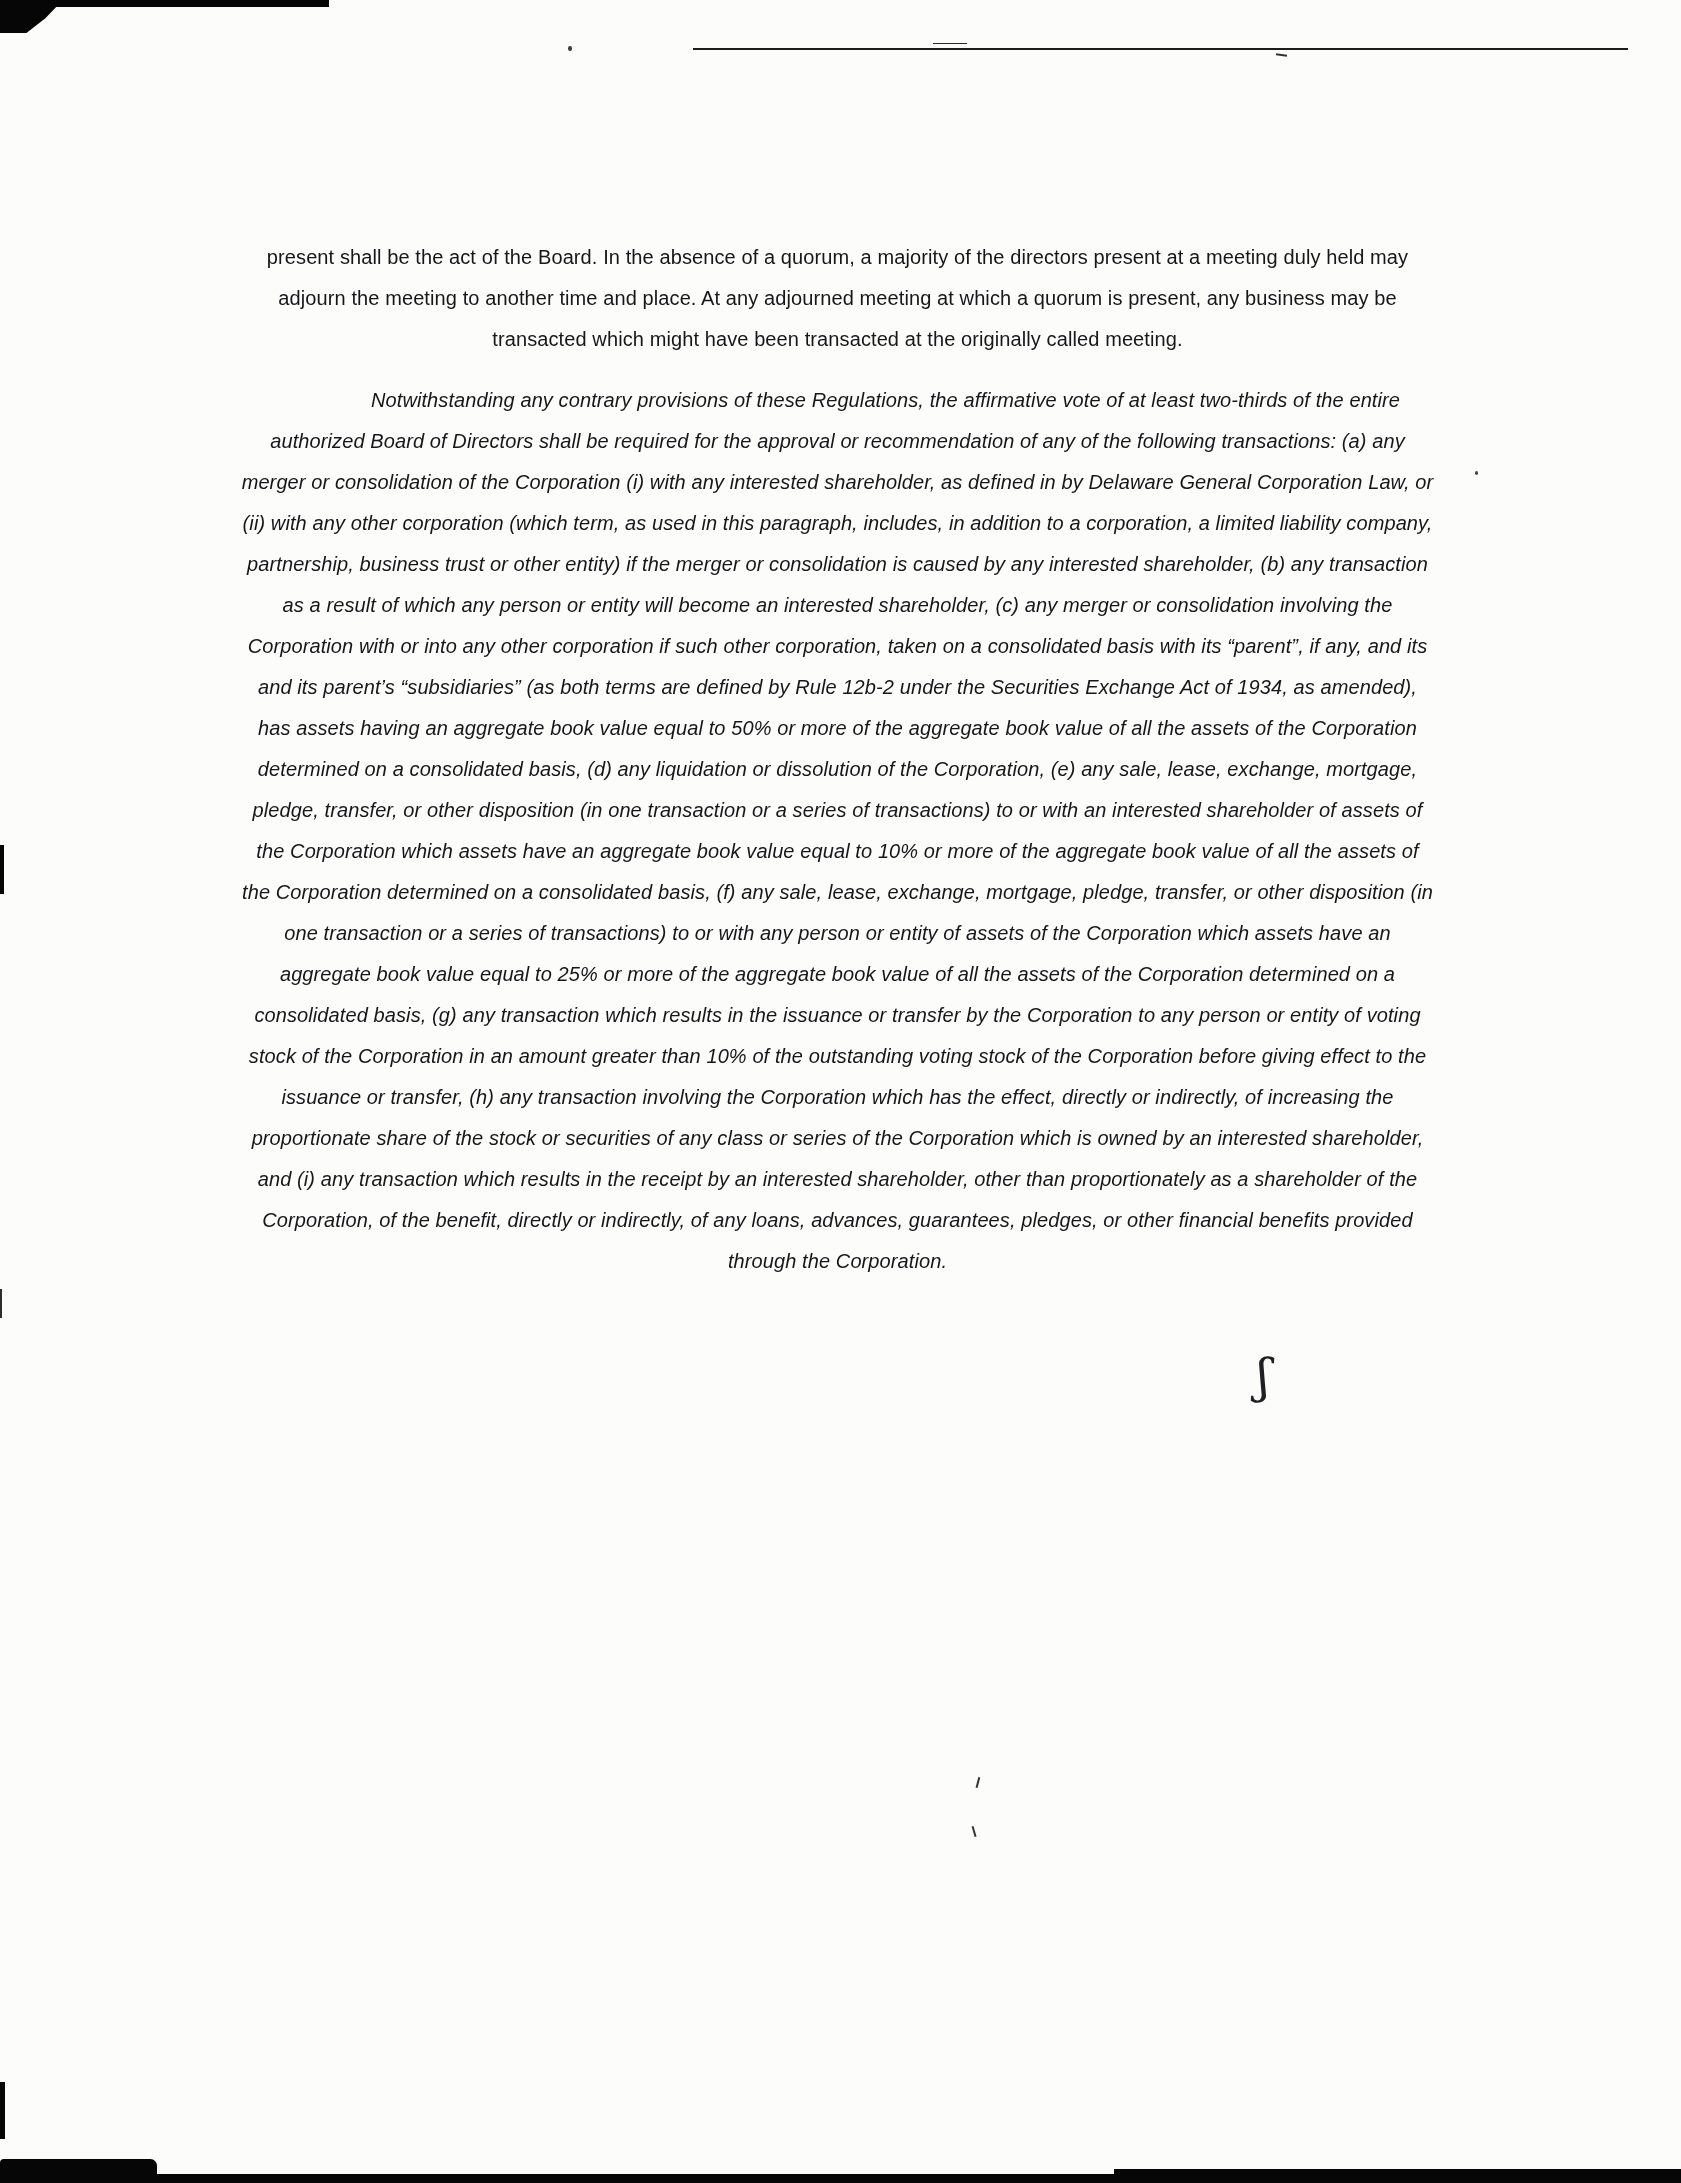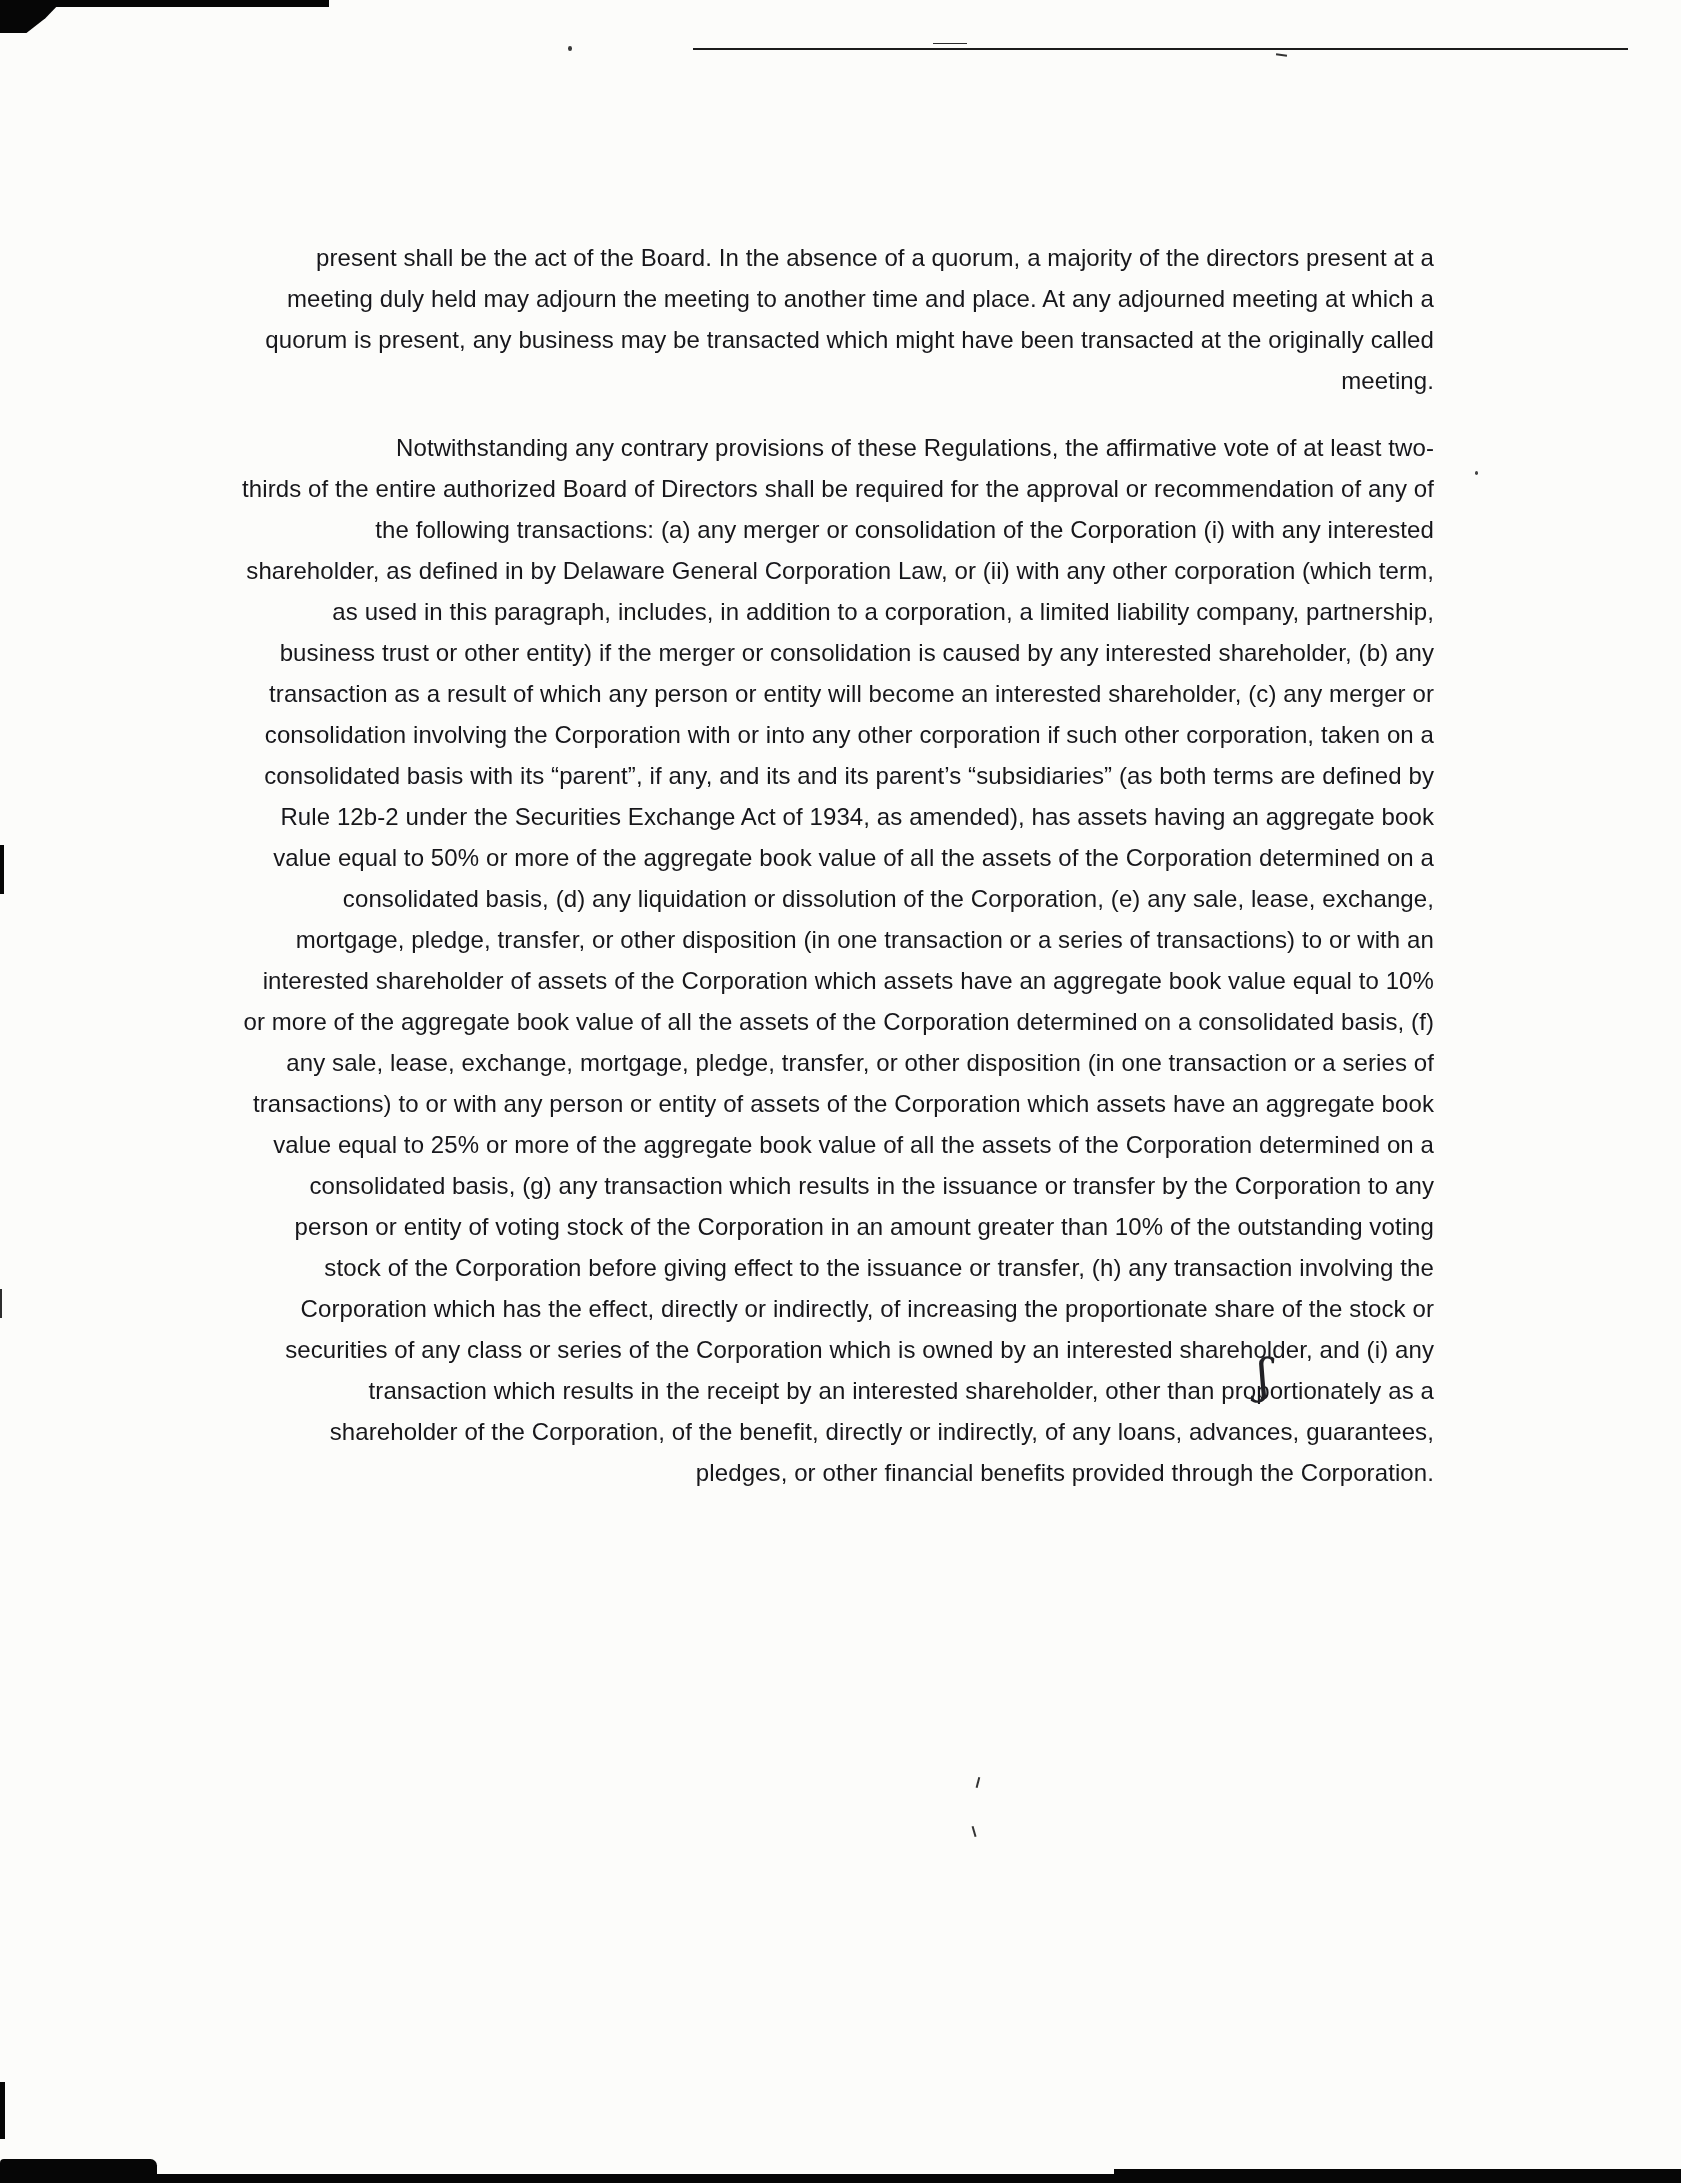--- a/index.html
+++ b/index.html
@@ -29,11 +29,11 @@
     top: 237px;
     width: 1193px;
     color: var(--ink);
-    font-size: 24px;
+    font-size: 20px;
     line-height: 41px;
     font-weight: 500;
     letter-spacing: 0.1px;
-    text-align: right;
+    text-align: center;
   }
   .text-block p {
     margin: 0;

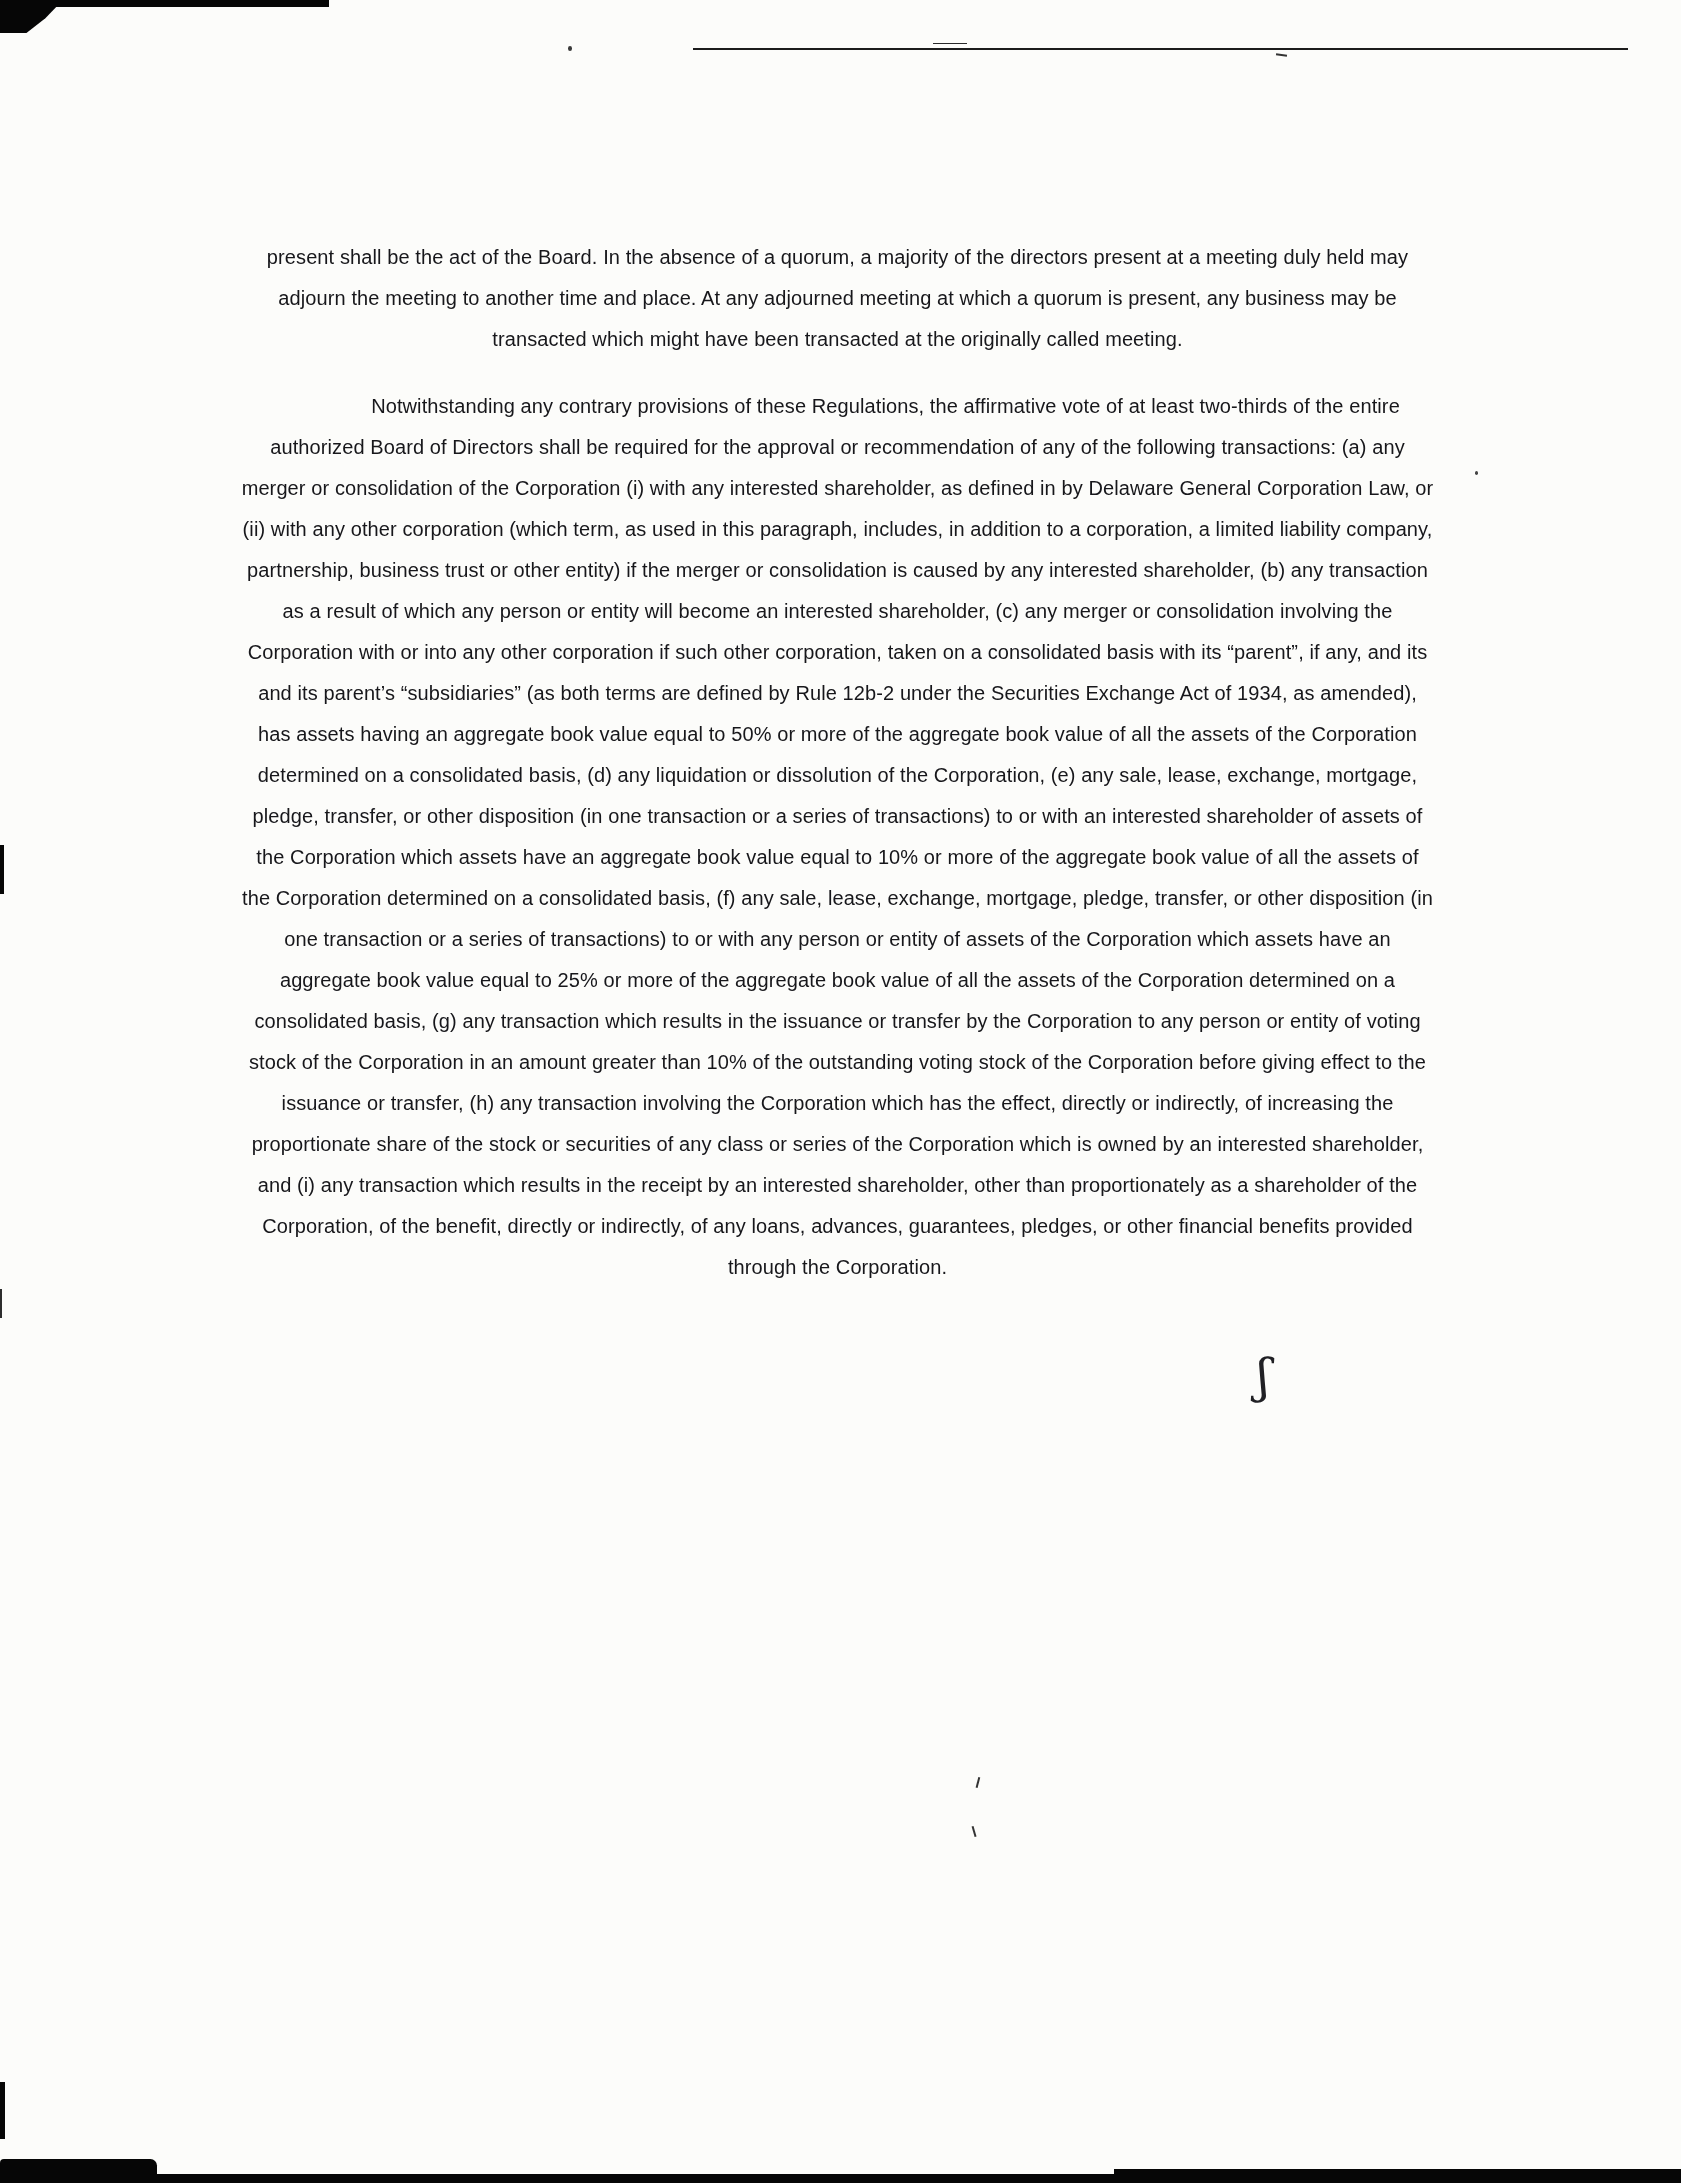--- a/index.html
+++ b/index.html
@@ -39,8 +39,9 @@
     margin: 0;
   }
   .text-block p.indented {
-    margin-top: 26px;
+    margin-top: 20px;
     text-indent: 96px;
+    font-style: italic;
   }
   
   .artifact {

